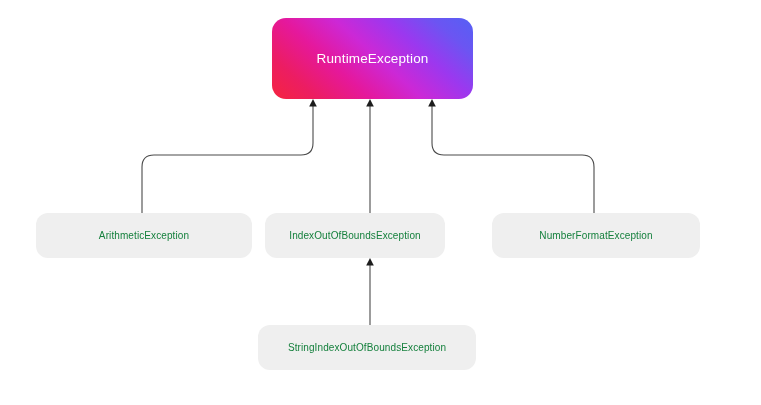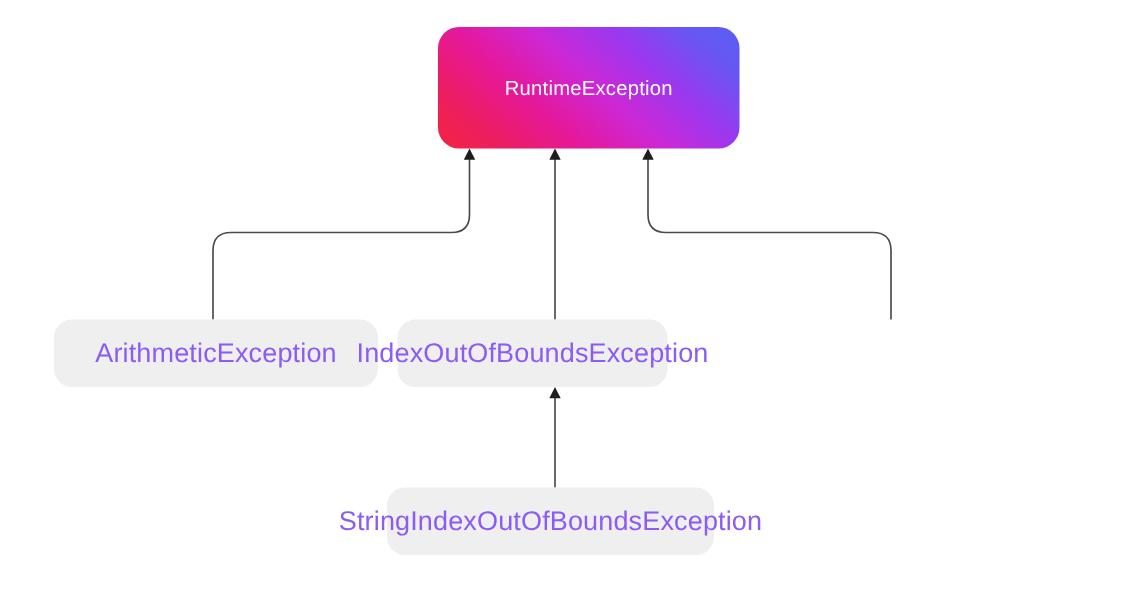--- a/index.html
+++ b/index.html
@@ -53,7 +53,6 @@
                  #9b38ef 70%,
                  #6b55f2 86%,
                  #5560f5 100%);
-    margin-left: 20px;
   }
   .node-root .node-label {
     color: #ffffff;

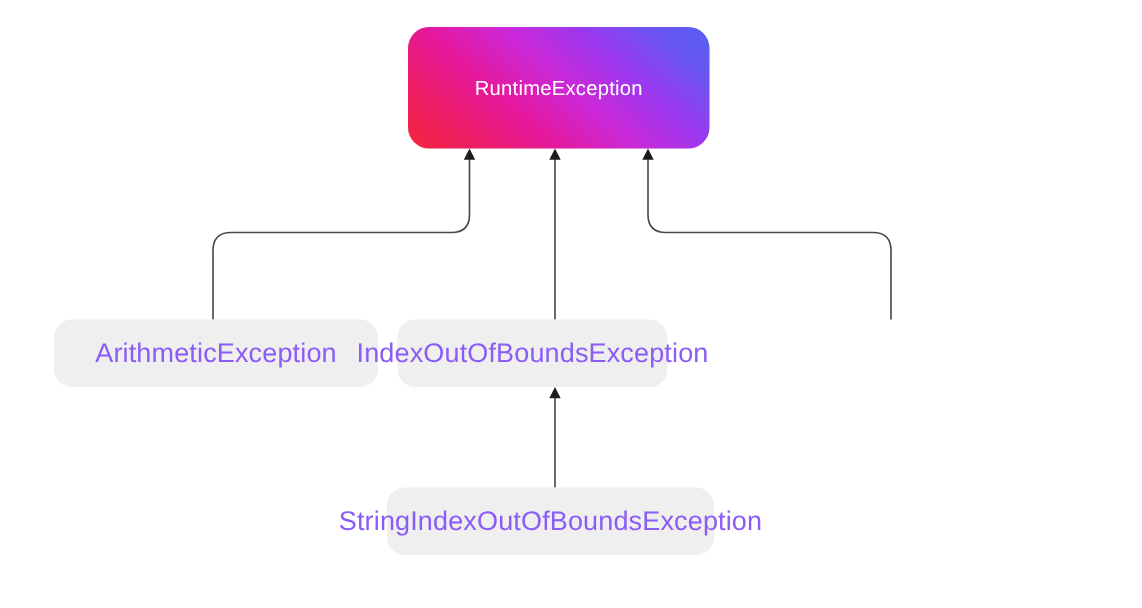--- a/index.html
+++ b/index.html
@@ -66,8 +66,8 @@
     height: 45px;
   }
   .node-child .node-label {
-    color: #8b5cf6;
-    font-size: 18px;
+    color: #15803d;
+    font-size: 10px;
     font-weight: 400;
     letter-spacing: 0.1px;
   }

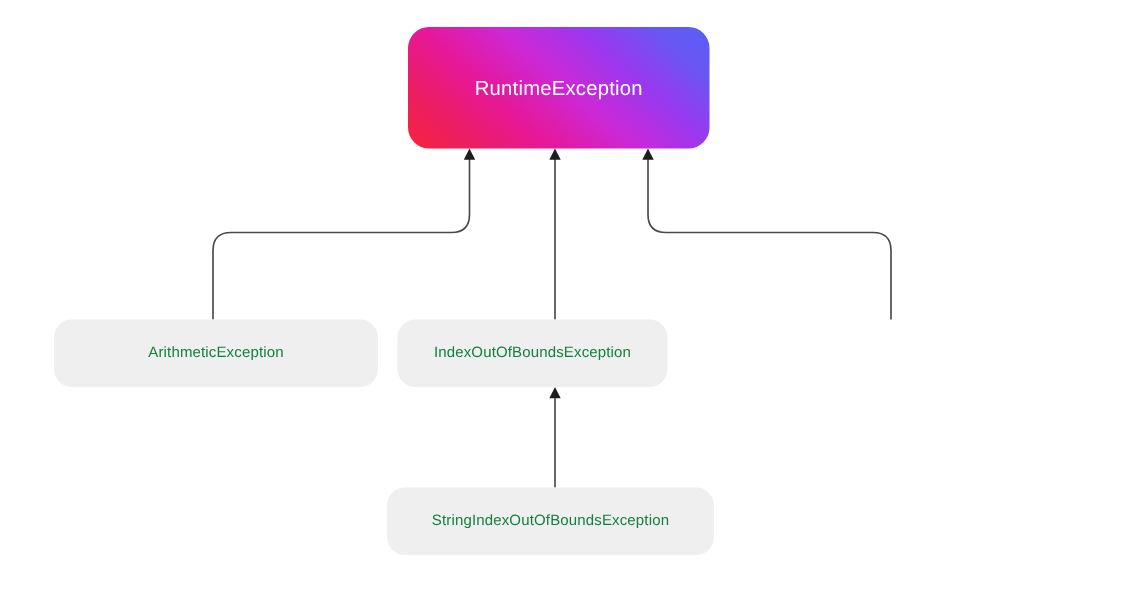--- a/index.html
+++ b/index.html
@@ -120,6 +120,9 @@
     <span class="node-label">IndexOutOfBoundsException</span>
   </div>
 
+  <div class="node node-child node-numberformat">
+    <span class="node-label">NumberFormatException</span>
+  </div>
 
   <div class="node node-child node-stringindexoob">
     <span class="node-label">StringIndexOutOfBoundsException</span>

